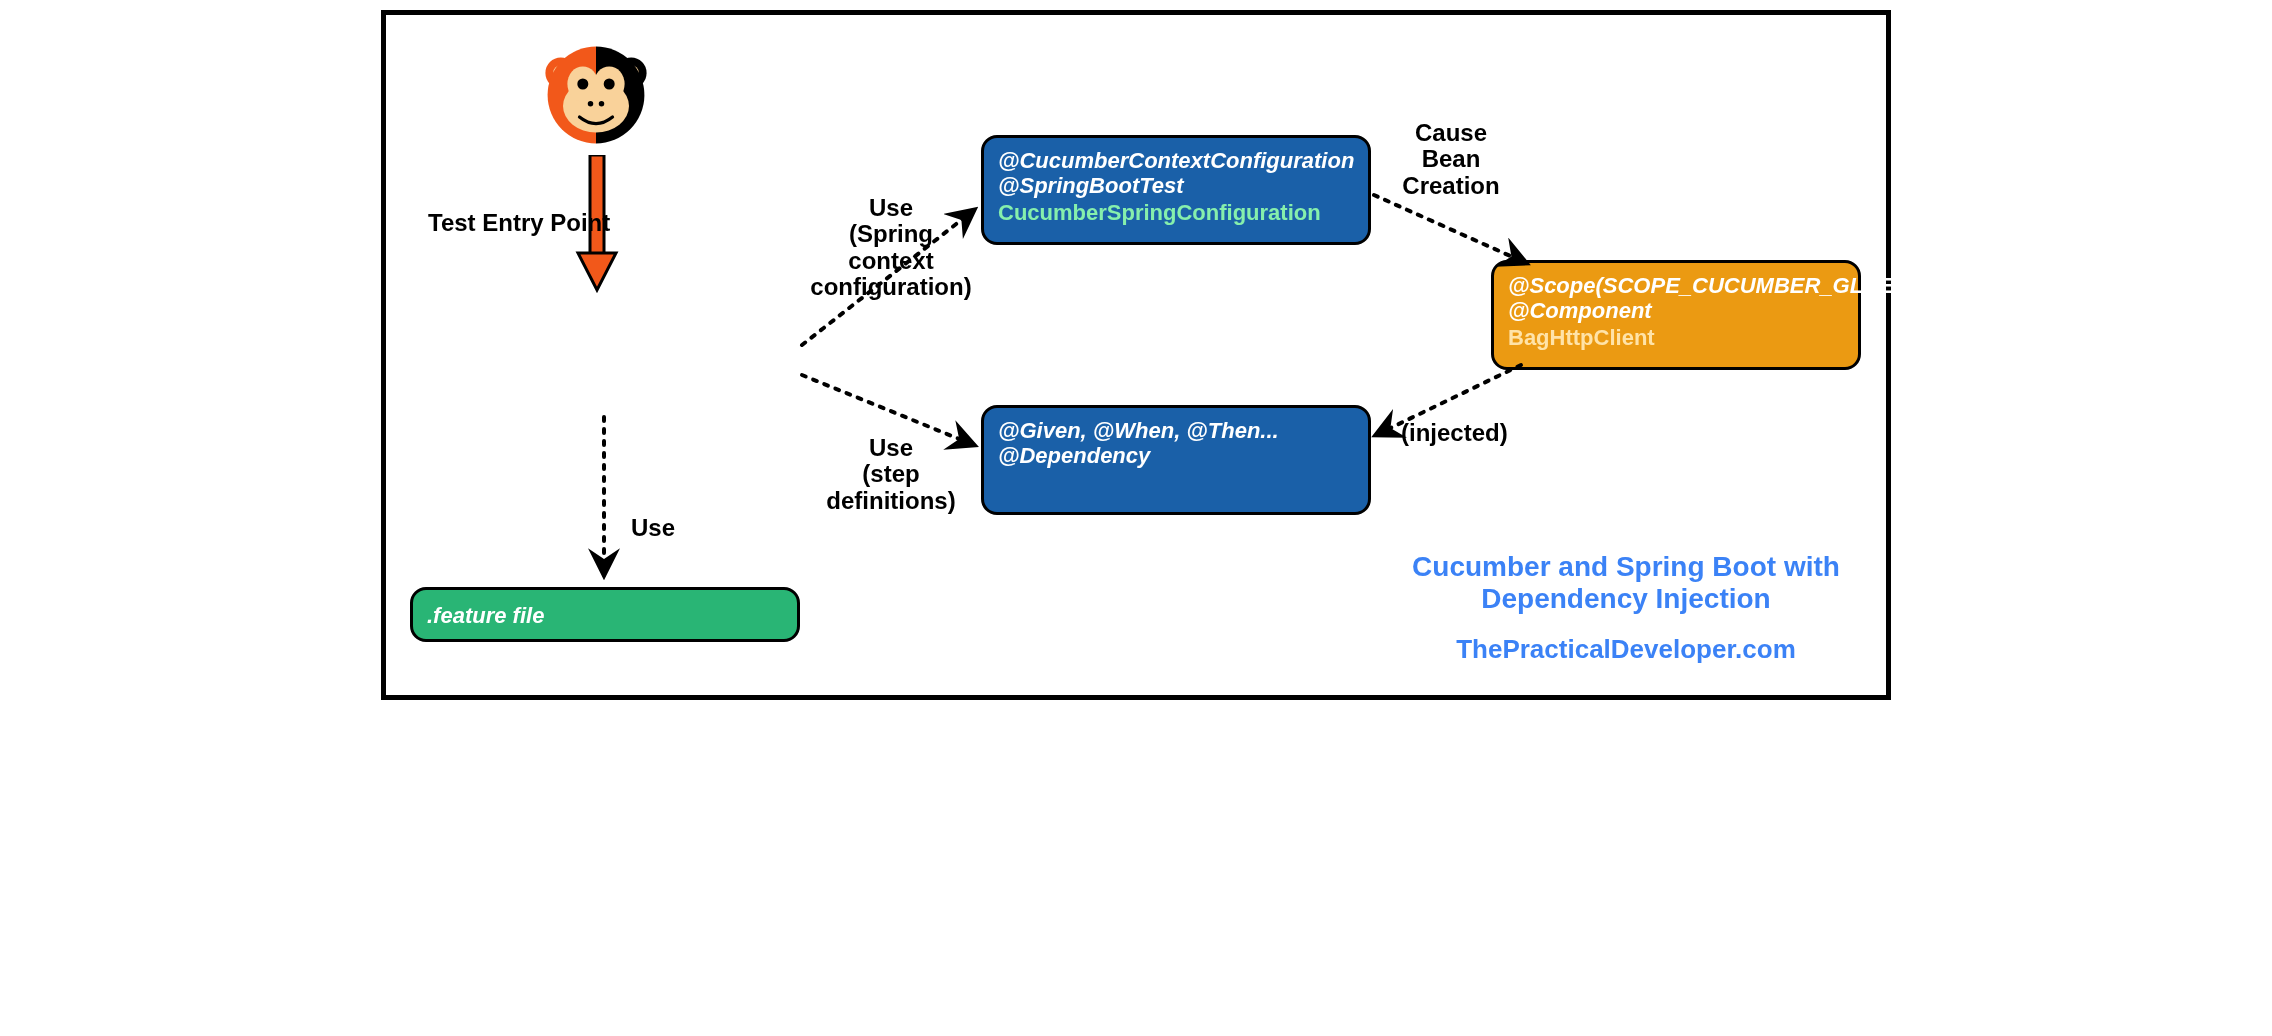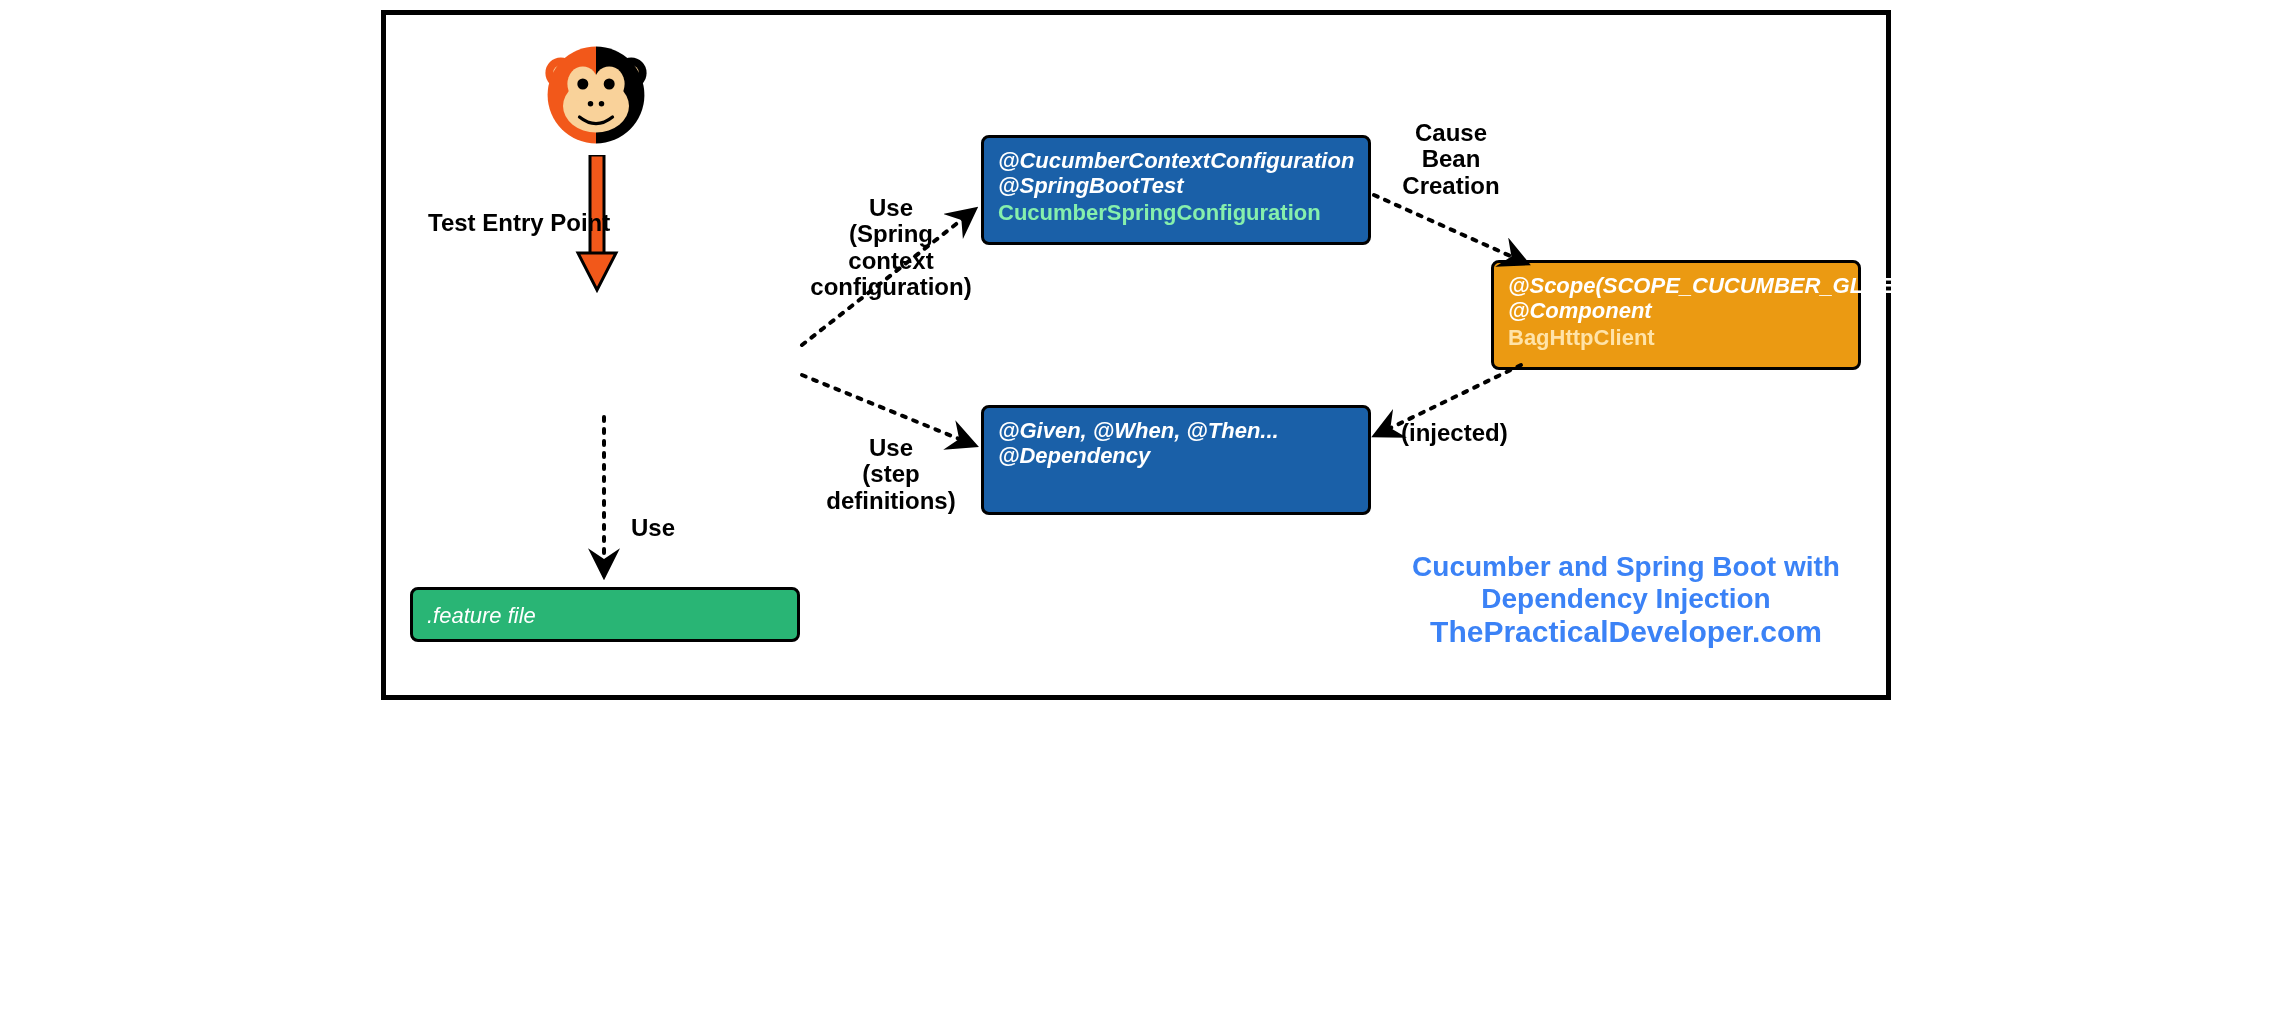--- a/index.html
+++ b/index.html
@@ -15,7 +15,7 @@
   }
   .box{
     position:absolute;
-    border-radius:8px;
+    border-radius:16px;
     border:3px solid #000;
     padding:10px 14px;
     box-sizing:border-box;

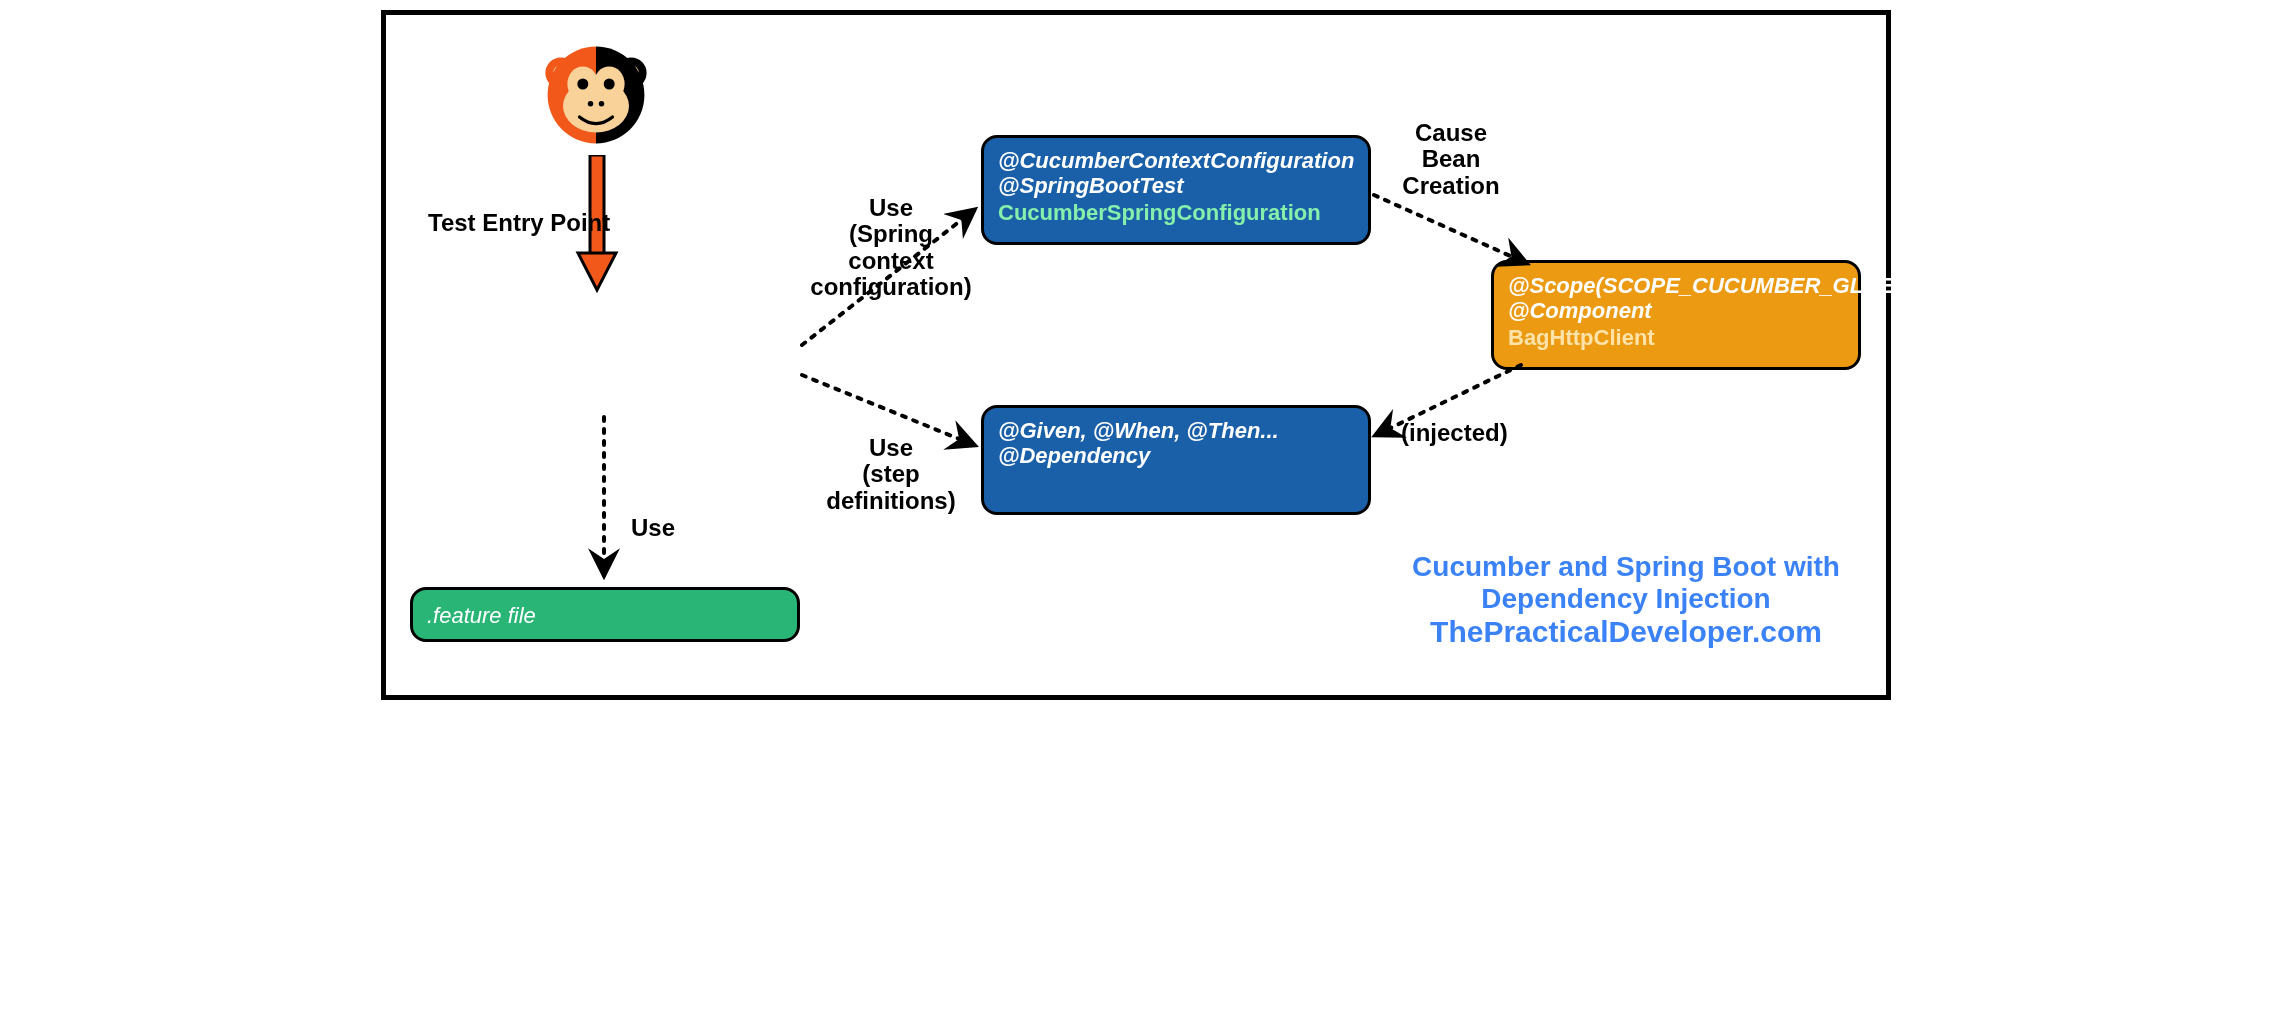--- a/index.html
+++ b/index.html
@@ -107,7 +107,7 @@
 
 
   <div class="box green-light" style="left:24px;top:572px;width:390px;height:55px;padding-top:12px">
-    <div class="cls" style="font-style:italic;font-weight:400">.feature file</div>
+    <div class="cls" style="font-style:italic;font-weight:700">.feature file</div>
   </div>
 
   <div class="box blue" style="left:595px;top:120px;width:390px;height:110px">

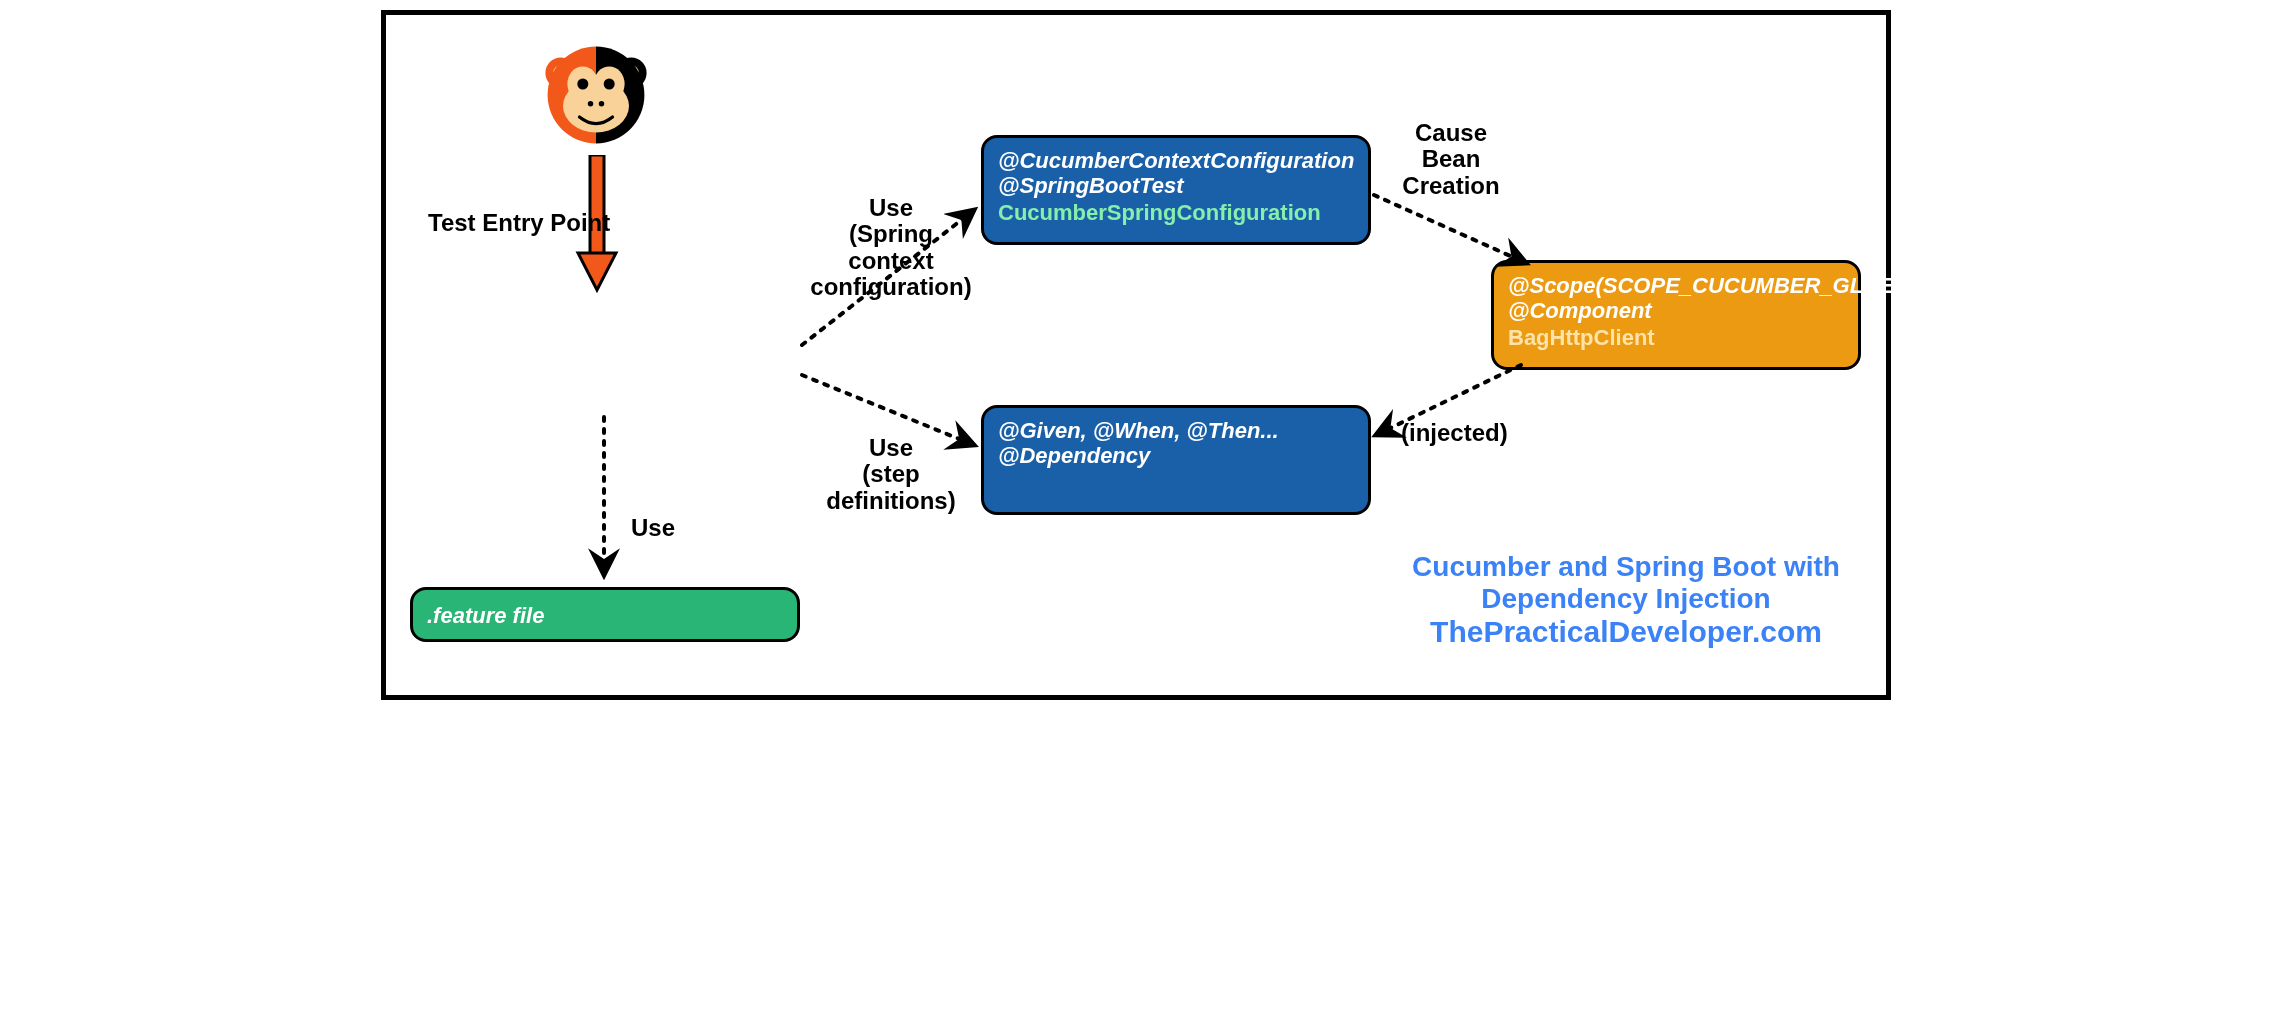--- a/index.html
+++ b/index.html
@@ -131,7 +131,7 @@
     <span>Cucumber and Spring Boot with</span><br>
     <span>Dependency Injection</span>
   </div>
-  <div class="title" style="bottom:46px;font-size:30px;width:440px">ThePracticalDeveloper.com</div>
+  <div class="title" style="bottom:30px;font-size:26px;width:440px">ThePracticalDeveloper.com</div>
 
   <svg class="arrows" viewBox="0 0 1500 680">
     <defs>

